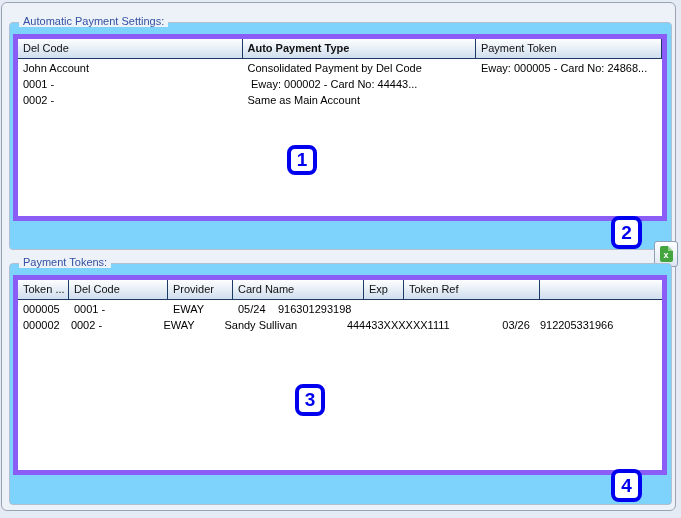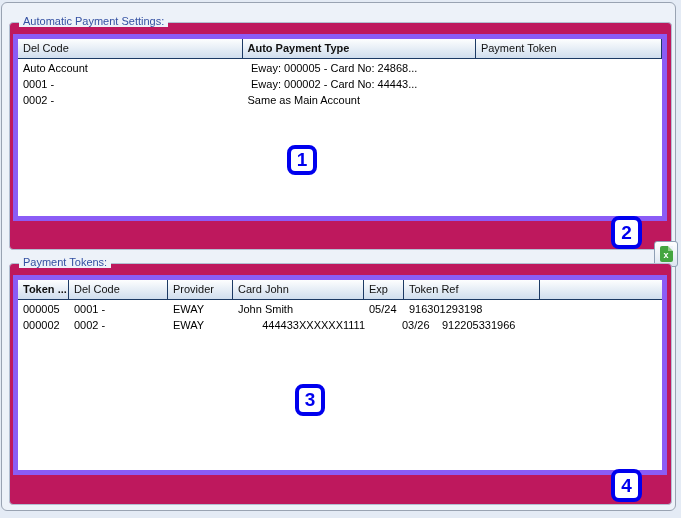--- a/index.html
+++ b/index.html
@@ -23,7 +23,7 @@
     position: absolute;
     border: 1px solid #b2bfd1;
     border-radius: 4px;
-    background: #be185d;
+    background: #7dd3fc;
   }
   .gb1 { left:7px; top:19px;  width:663px; height:228px; }
   .gb2 { left:7px; top:260px; width:663px; height:242px; }

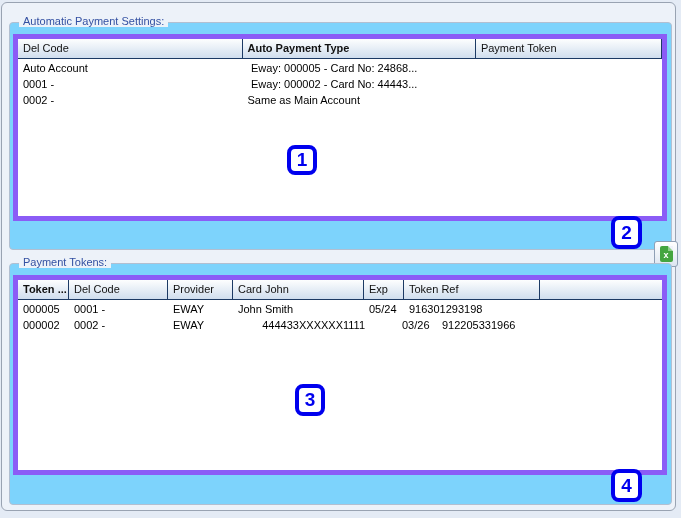--- a/index.html
+++ b/index.html
@@ -127,7 +127,7 @@
         </div>
         <div class="grid-body">
           <div class="grid-row">
-            <div class="cell" style="width: 228px;">Auto Account</div>
+            <div class="cell" style="width: 228px;">John Account</div>
             <div class="cell" style="width: 189px;">Eway: 000005 - Card No: 24868...</div>
           </div>
           <div class="grid-row">

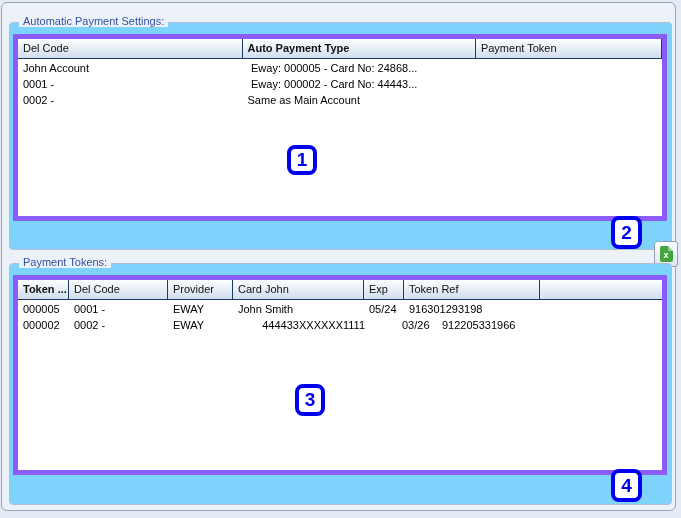--- a/index.html
+++ b/index.html
@@ -128,6 +128,7 @@
         <div class="grid-body">
           <div class="grid-row">
             <div class="cell" style="width: 228px;">John Account</div>
+            <div class="cell" style="width: 237px;">Consolidated Payment by Del Code</div>
             <div class="cell" style="width: 189px;">Eway: 000005 - Card No: 24868...</div>
           </div>
           <div class="grid-row">

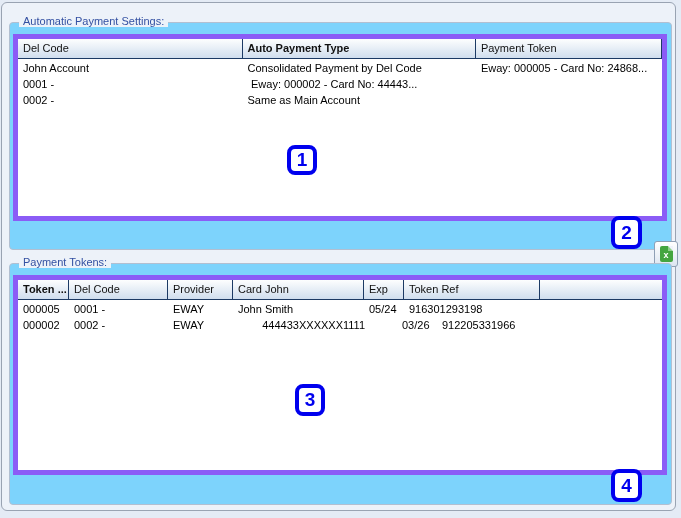--- a/index.html
+++ b/index.html
@@ -154,7 +154,7 @@
     <div class="gb-label">Payment Tokens:</div>
     <div class="grid g2">
         <div class="grid-head">
-          <div class="hcell" style="width: 51px; font-weight: bold;">Token ...</div>
+          <div class="hcell" style="width: 51px;">Token ...</div>
           <div class="hcell" style="width: 99px;">Del Code</div>
           <div class="hcell" style="width: 65px;">Provider</div>
           <div class="hcell" style="width: 131px;">Card John</div>

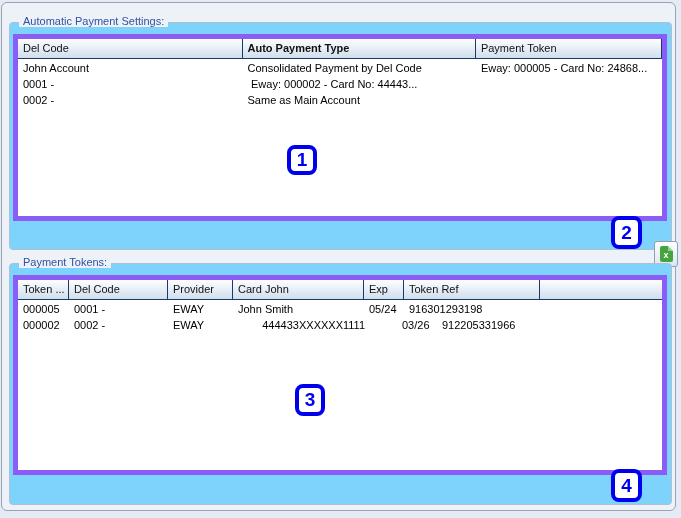--- a/index.html
+++ b/index.html
@@ -157,7 +157,7 @@
           <div class="hcell" style="width: 51px;">Token ...</div>
           <div class="hcell" style="width: 99px;">Del Code</div>
           <div class="hcell" style="width: 65px;">Provider</div>
-          <div class="hcell" style="width: 131px;">Card John</div>
+          <div class="hcell" style="width: 131px;">Card Name</div>
           <div class="hcell" style="width: 40px;">Exp</div>
           <div class="hcell" style="width: 136px;">Token Ref</div>
         </div>

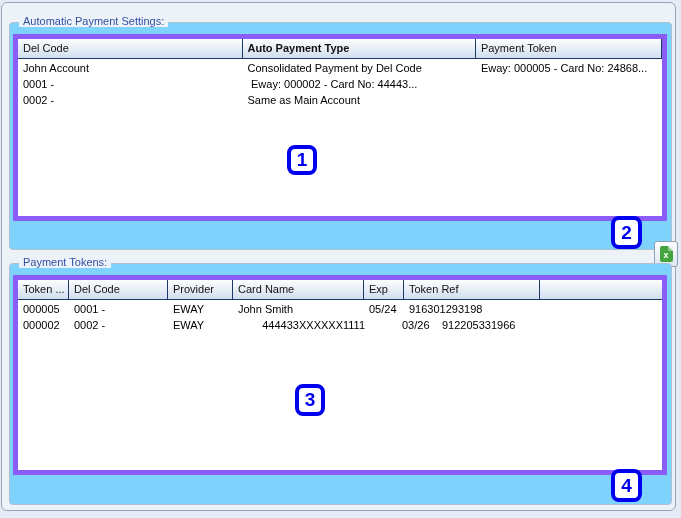--- a/index.html
+++ b/index.html
@@ -166,7 +166,6 @@
             <div class="cell" style="width: 51px;">000005</div>
             <div class="cell" style="width: 99px;">0001 -</div>
             <div class="cell" style="width: 65px;">EWAY</div>
-            <div class="cell" style="width: 131px;">John Smith</div>
             <div class="cell" style="width: 40px;">05/24</div>
             <div class="cell" style="width: 136px;">916301293198</div>
           </div>

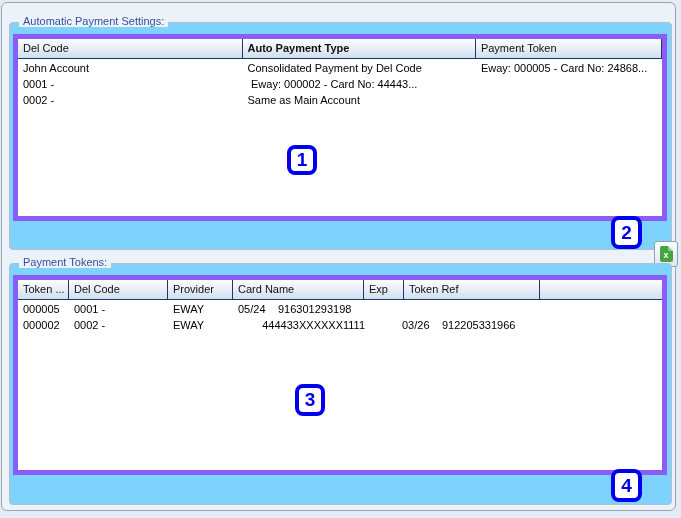--- a/index.html
+++ b/index.html
@@ -173,6 +173,7 @@
             <div class="cell" style="width: 51px;">000002</div>
             <div class="cell" style="width: 99px;">0002 -</div>
             <div class="cell" style="width: 65px;">EWAY</div>
+            <div class="cell" style="width: 131px;">Sandy Sullivan</div>
             <div class="cell" style="width: 132px; text-align: right;">444433XXXXXX1111</div>
             <div class="cell" style="width: 40px; margin-left: 32px;">03/26</div>
             <div class="cell" style="width: 136px;">912205331966</div>

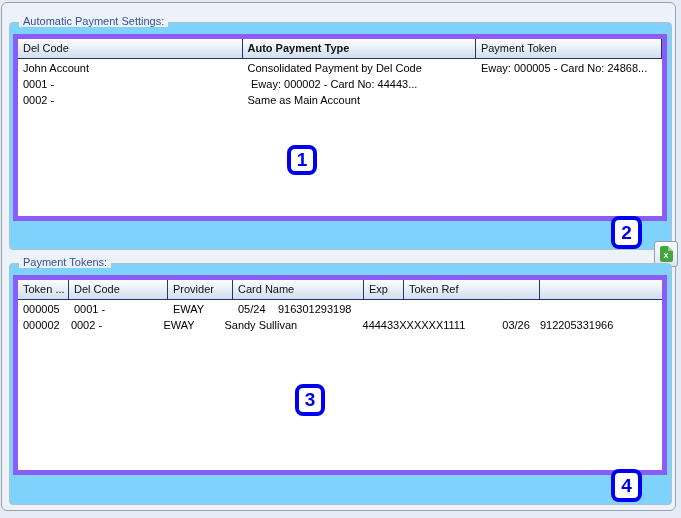--- a/index.html
+++ b/index.html
@@ -174,7 +174,7 @@
             <div class="cell" style="width: 99px;">0002 -</div>
             <div class="cell" style="width: 65px;">EWAY</div>
             <div class="cell" style="width: 131px;">Sandy Sullivan</div>
-            <div class="cell" style="width: 132px; text-align: right;">444433XXXXXX1111</div>
+            <div class="cell" style="width: 132px;">444433XXXXXX1111</div>
             <div class="cell" style="width: 40px; margin-left: 32px;">03/26</div>
             <div class="cell" style="width: 136px;">912205331966</div>
           </div>

